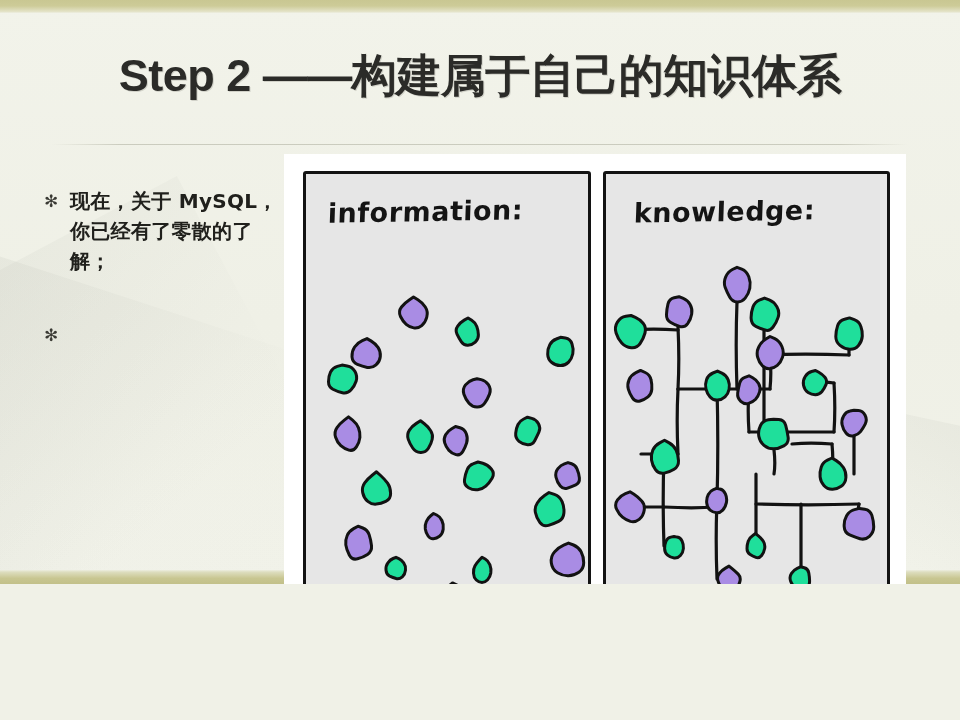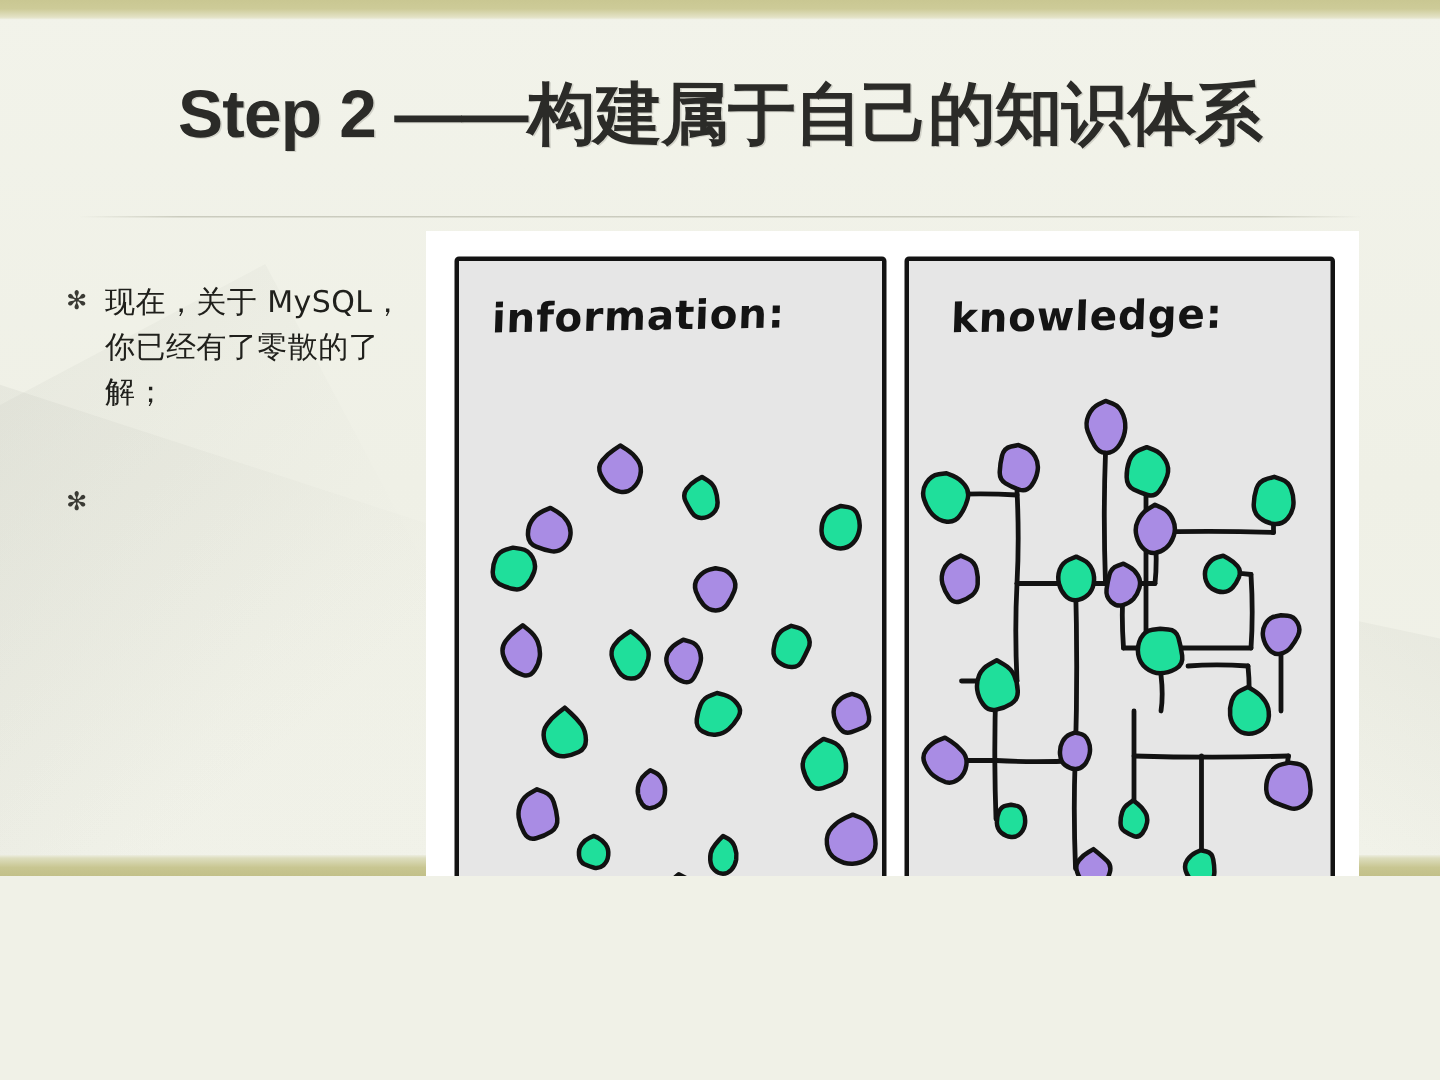--- a/index.html
+++ b/index.html
@@ -114,7 +114,7 @@
     font-size: 20px;
     line-height: 30px;
     color: #20201c;
-    font-weight: 400;
+    font-weight: 700;
     font-family: "DejaVu Sans", sans-serif;
     letter-spacing: .3px;
   }

